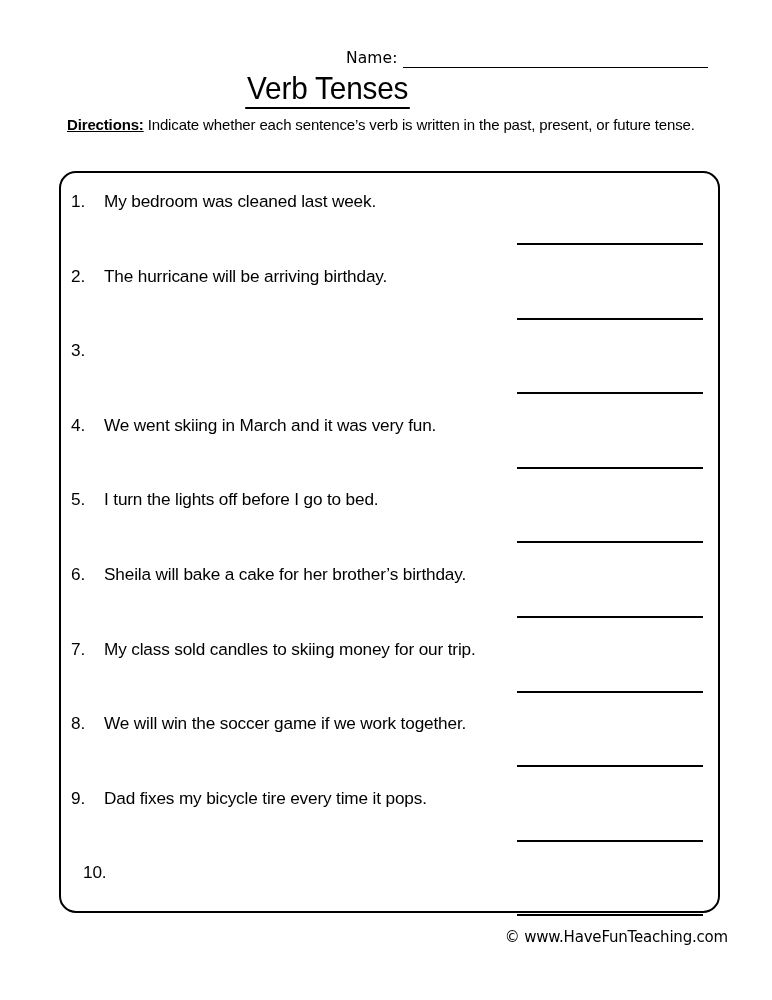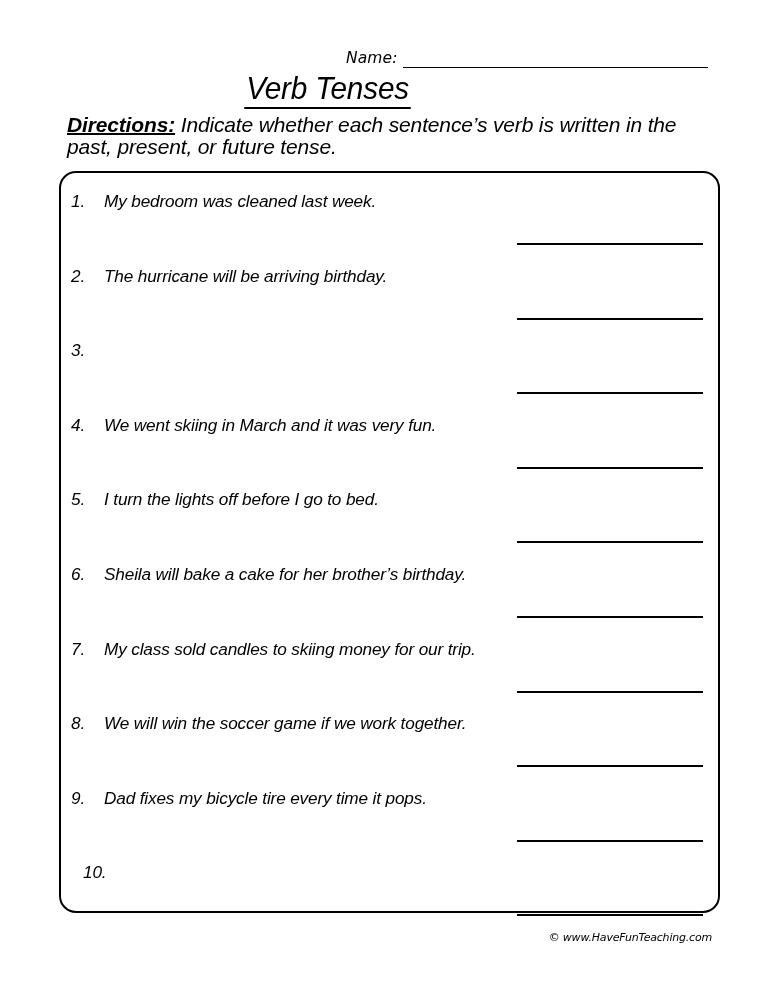--- a/index.html
+++ b/index.html
@@ -24,7 +24,6 @@
     width: 772px;
     height: 1000px;
     background: #fff;
-    font-style: italic;
   }
 
   

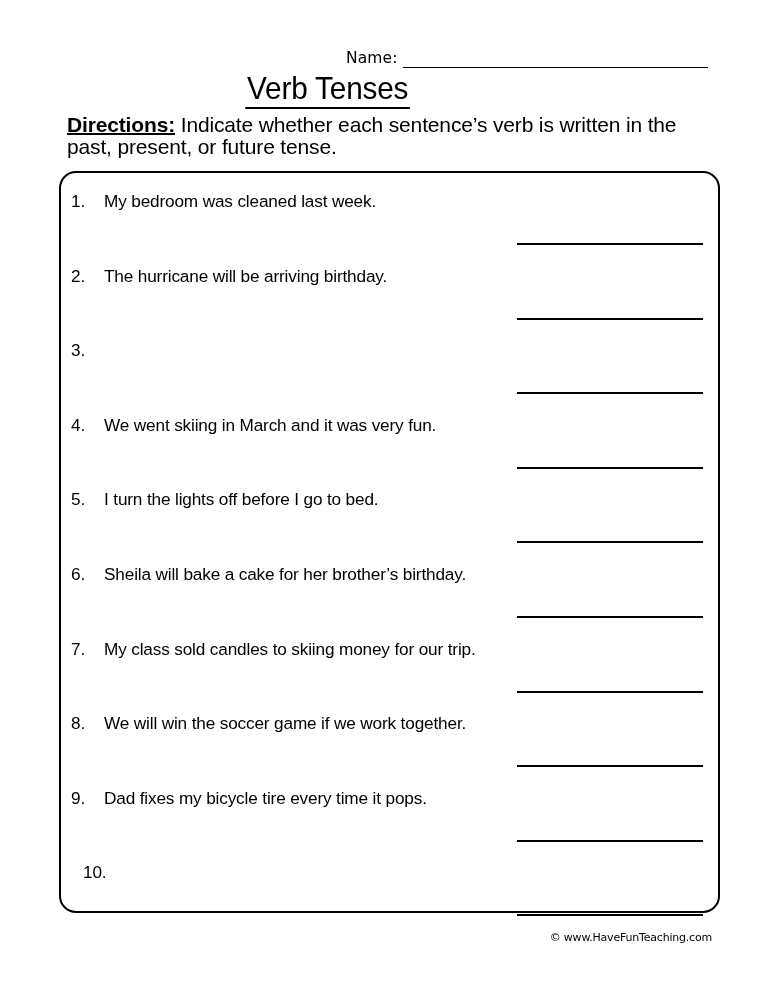--- a/index.html
+++ b/index.html
@@ -78,7 +78,7 @@
     left: 67px;
     top: 114px;
     width: 646px;
-    font-size: 21px;
+    font-size: 15px;
     line-height: 22px;
     letter-spacing: -0.15px;
     text-align: left;

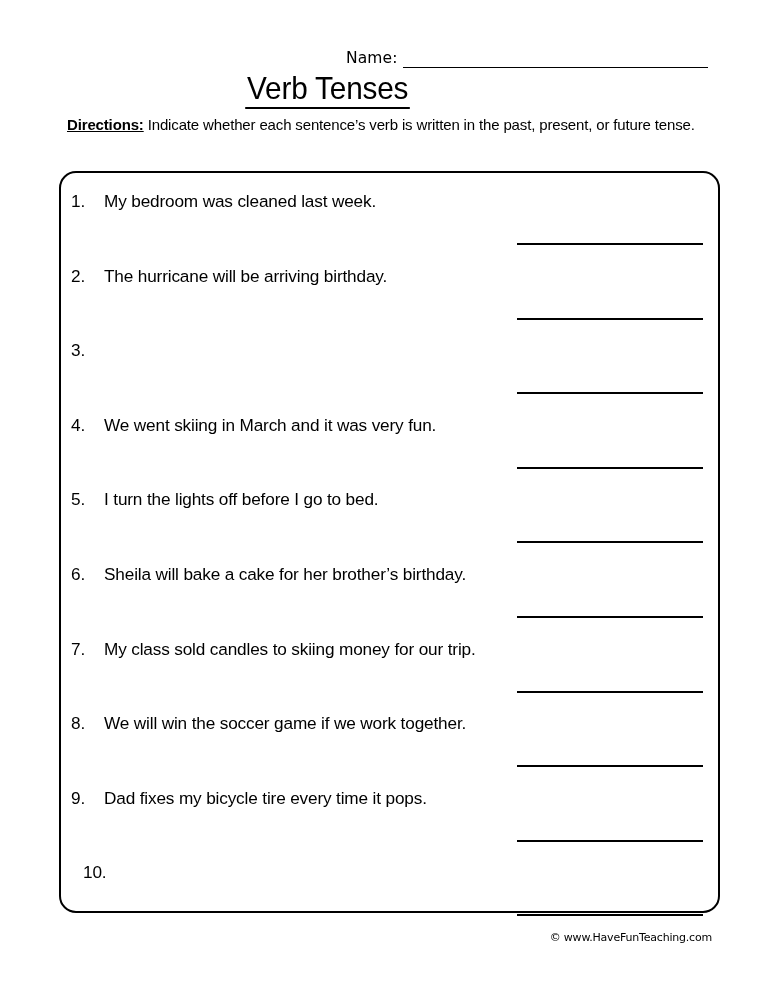--- a/index.html
+++ b/index.html
@@ -153,12 +153,12 @@
   
   .footer {
     position: absolute;
-    left: 0;
+    left: 16px;
     top: 929px;
     width: 712px;
     text-align: right;
     font-family: "DejaVu Sans", sans-serif;
-    font-size: 11px;
+    font-size: 15px;
     line-height: 17px;
     letter-spacing: -0.2px;
   }

